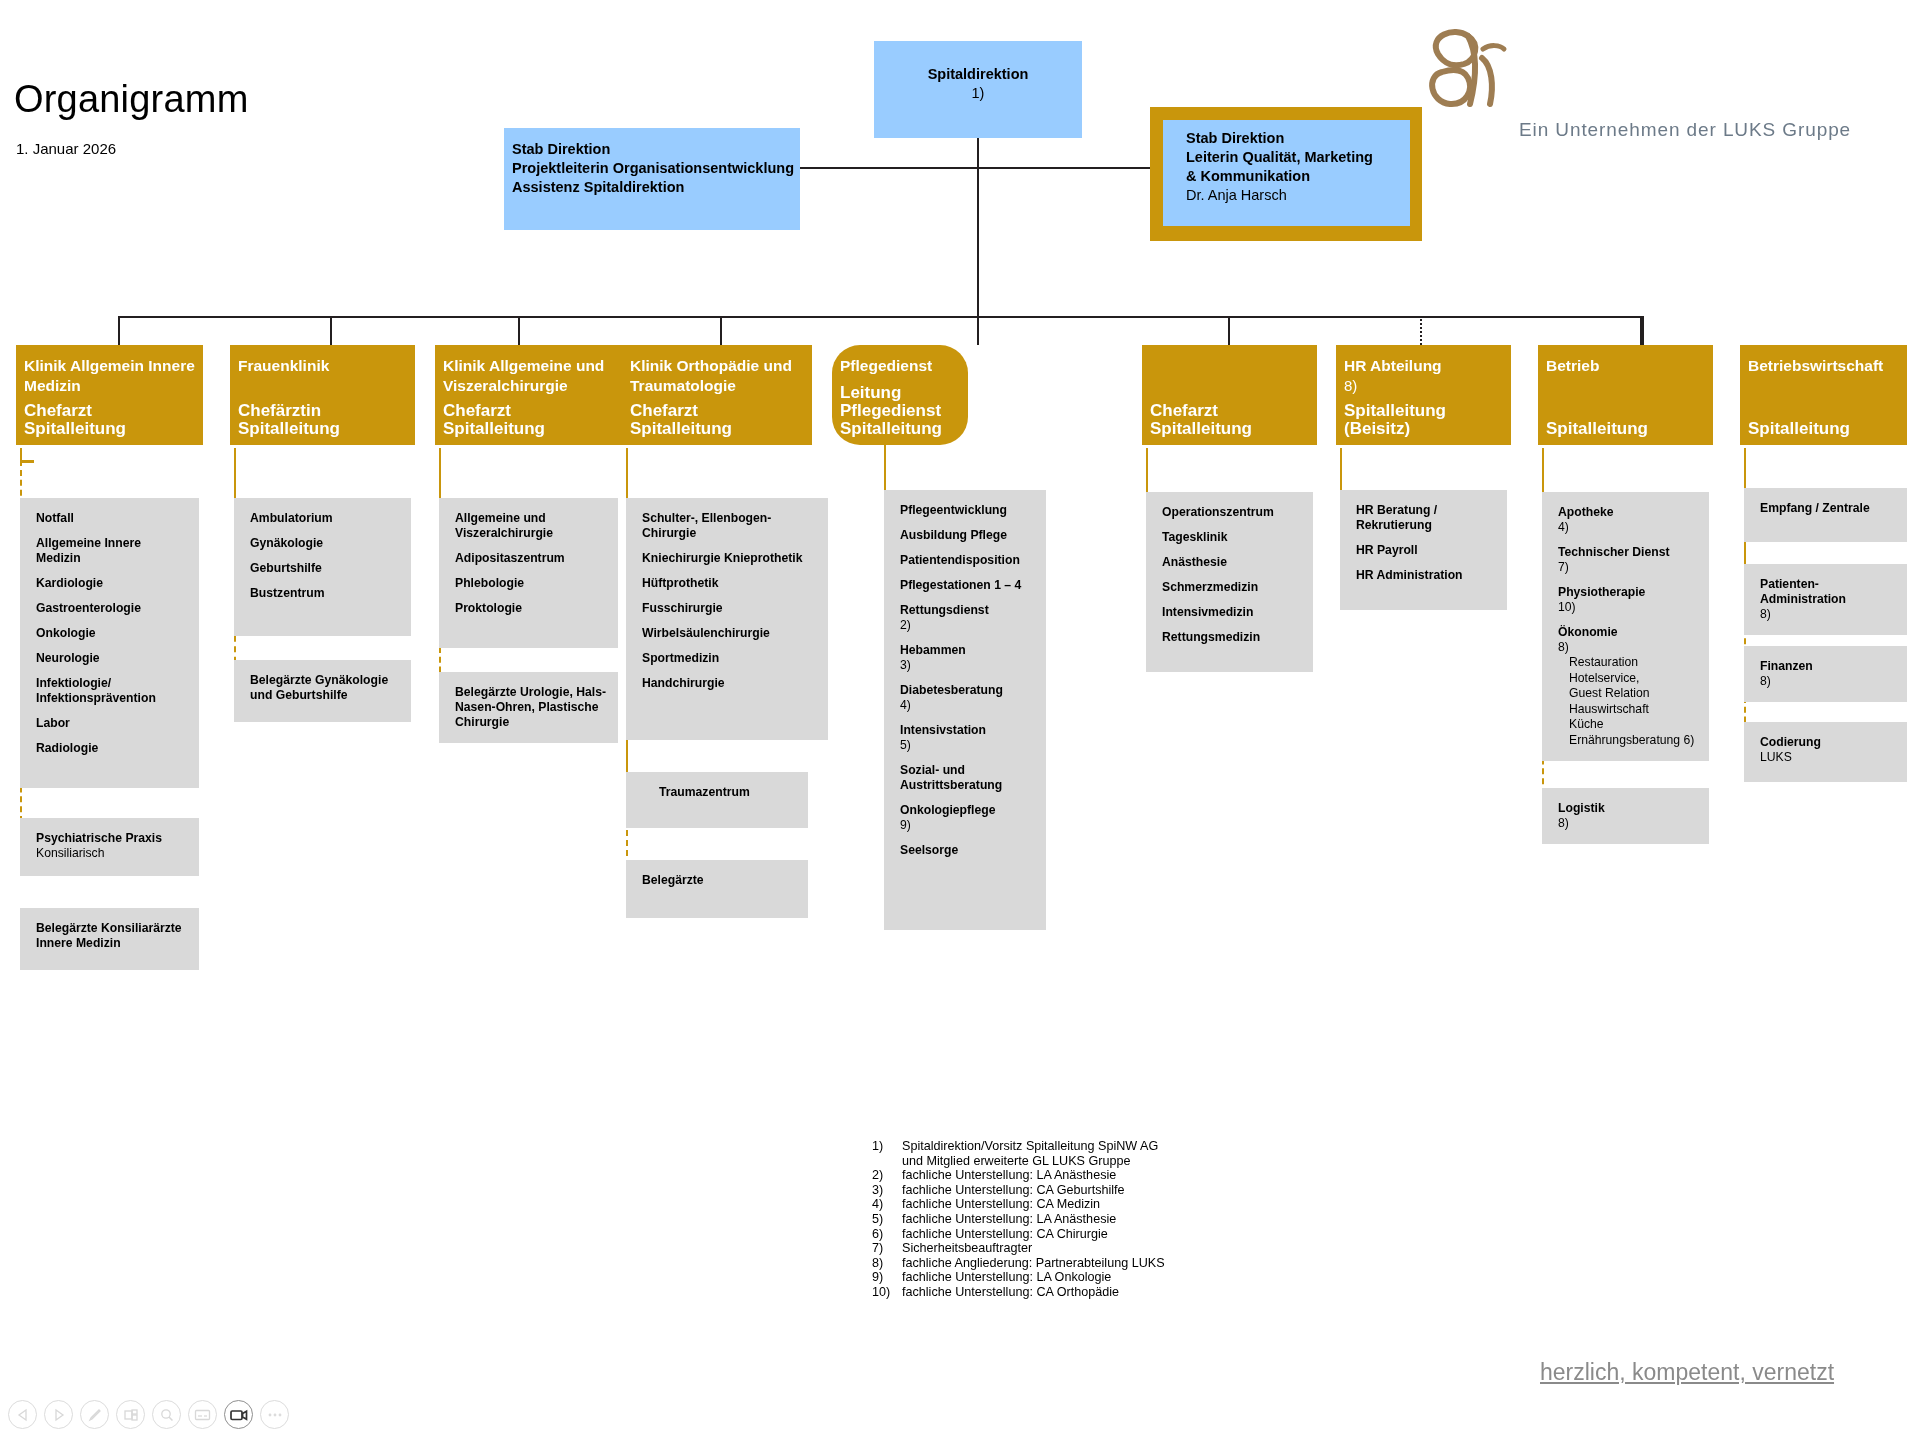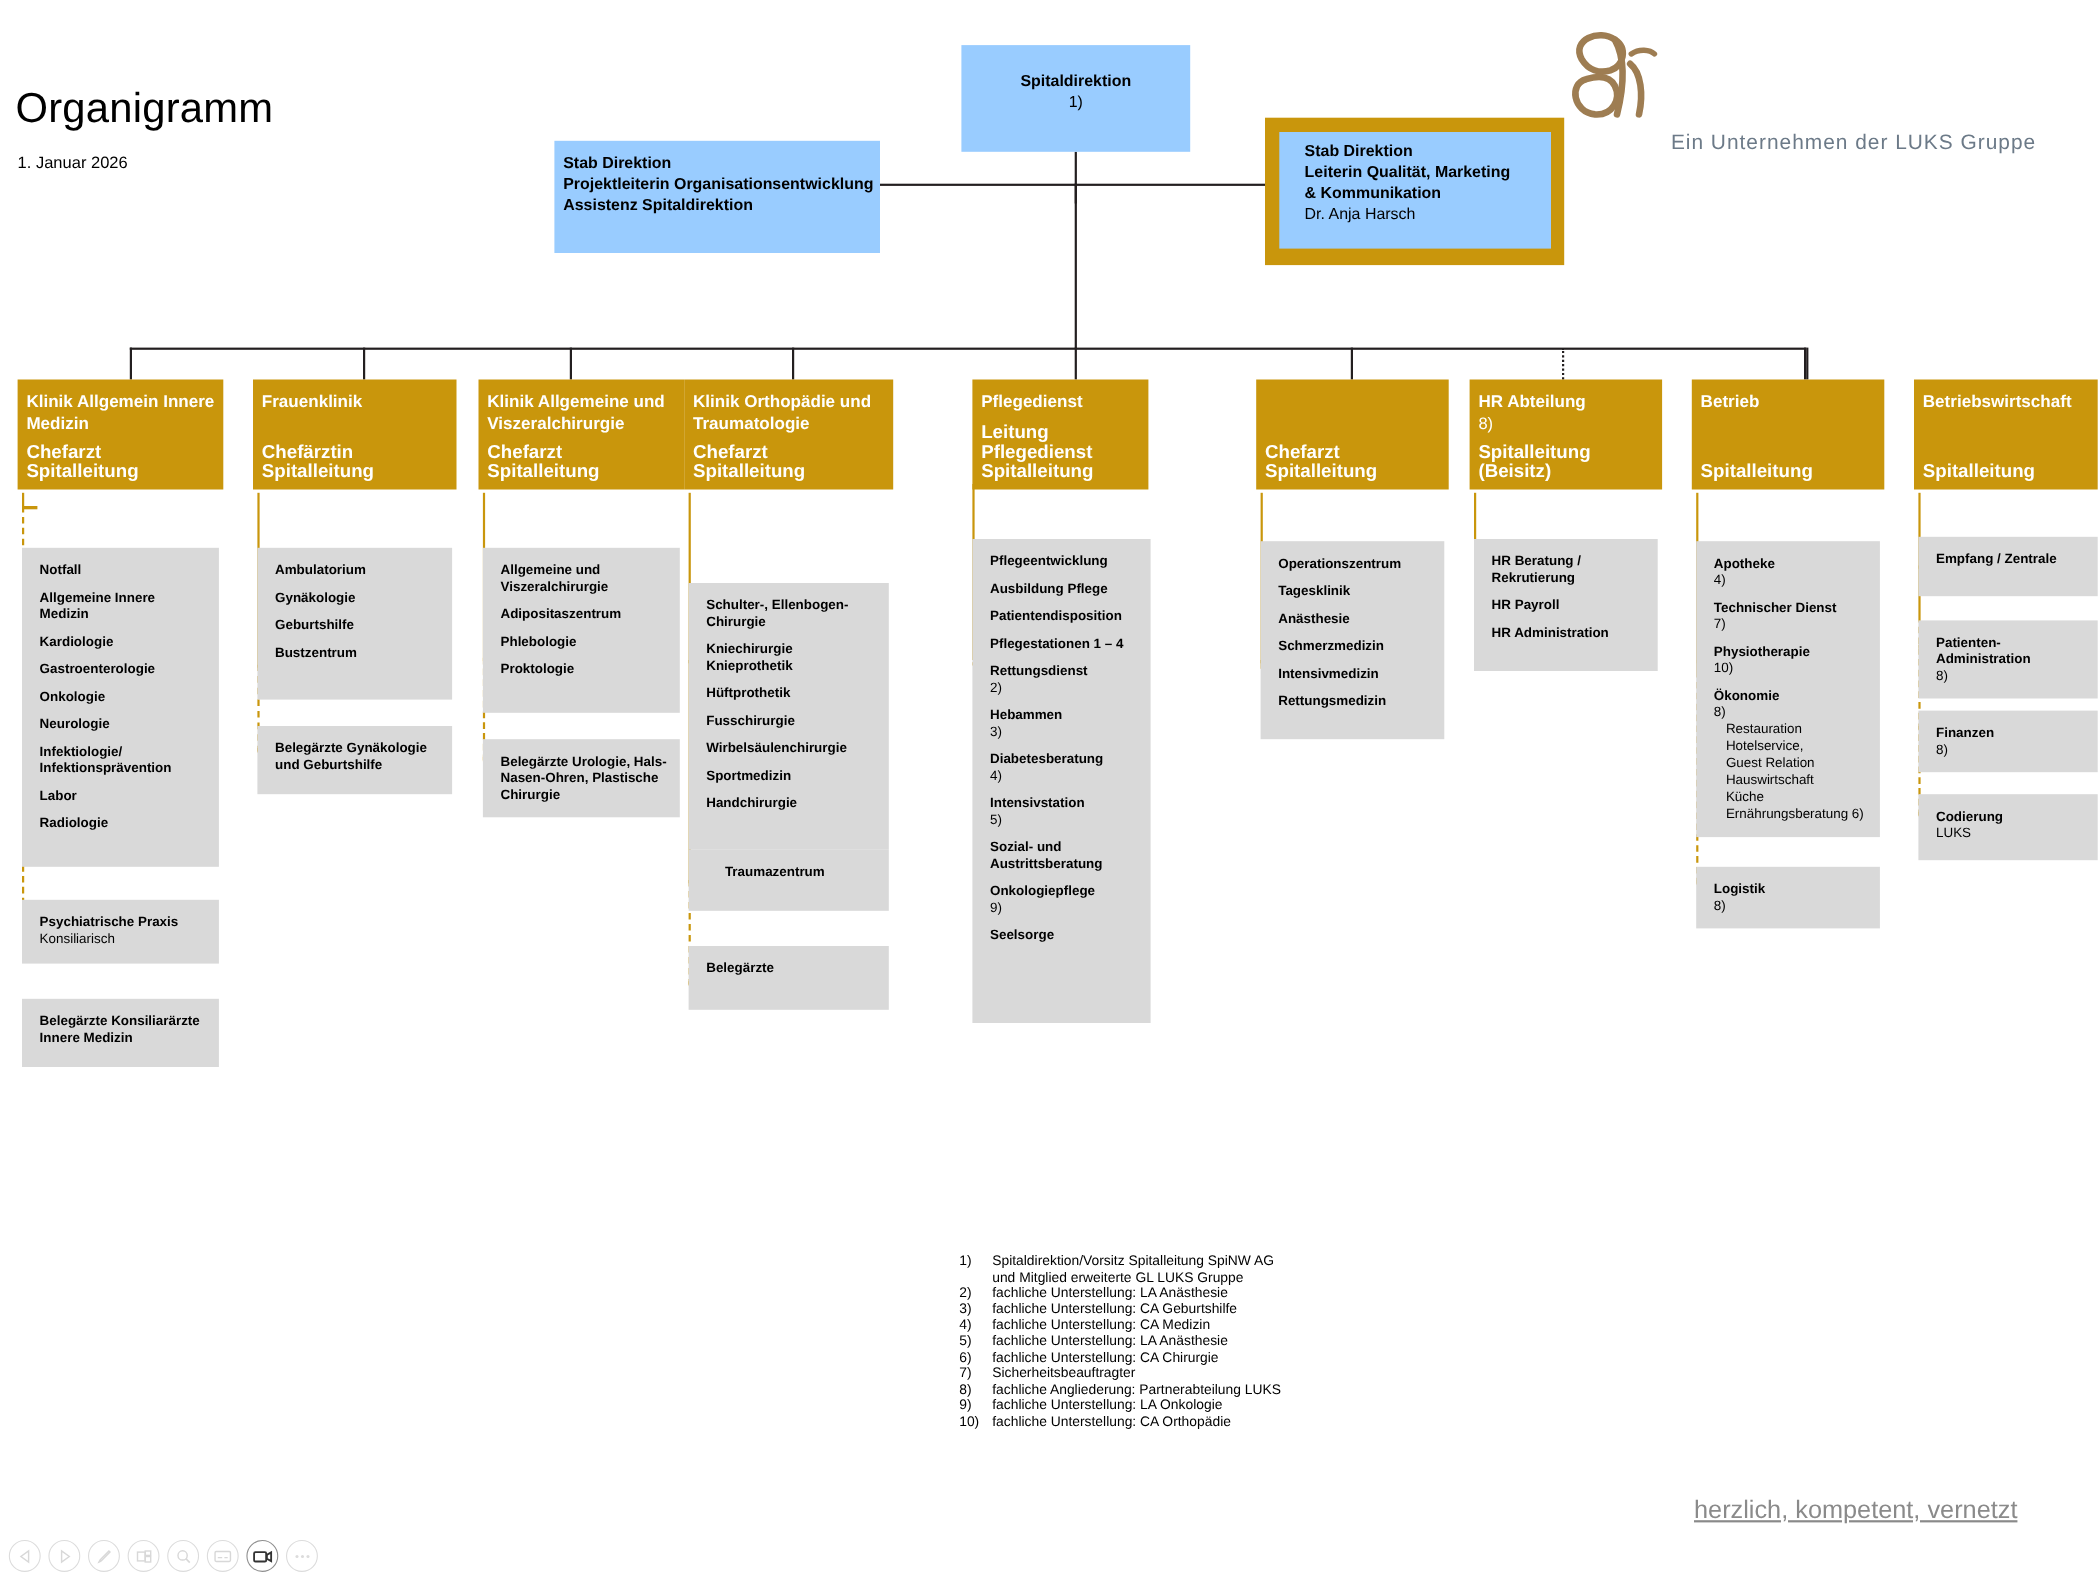--- a/index.html
+++ b/index.html
@@ -279,7 +279,7 @@
       <div class="gbox" style="left: 626px; top: 860px; width: 182px; min-height: 58px;">
         <div class="it">Belegärzte</div>
       </div>
-      <div class="head" style="position: absolute; left: 884px; top: 345px; width: 160px; height: 100px;">
+      <div class="head" style="position: absolute; left: 832px; top: 345px; width: 136px; height: 100px; border-radius: 28px;">
         <div class="h-title">Pflegedienst</div>
         <div class="h-role">
           <div>Leitung Pflegedienst</div>

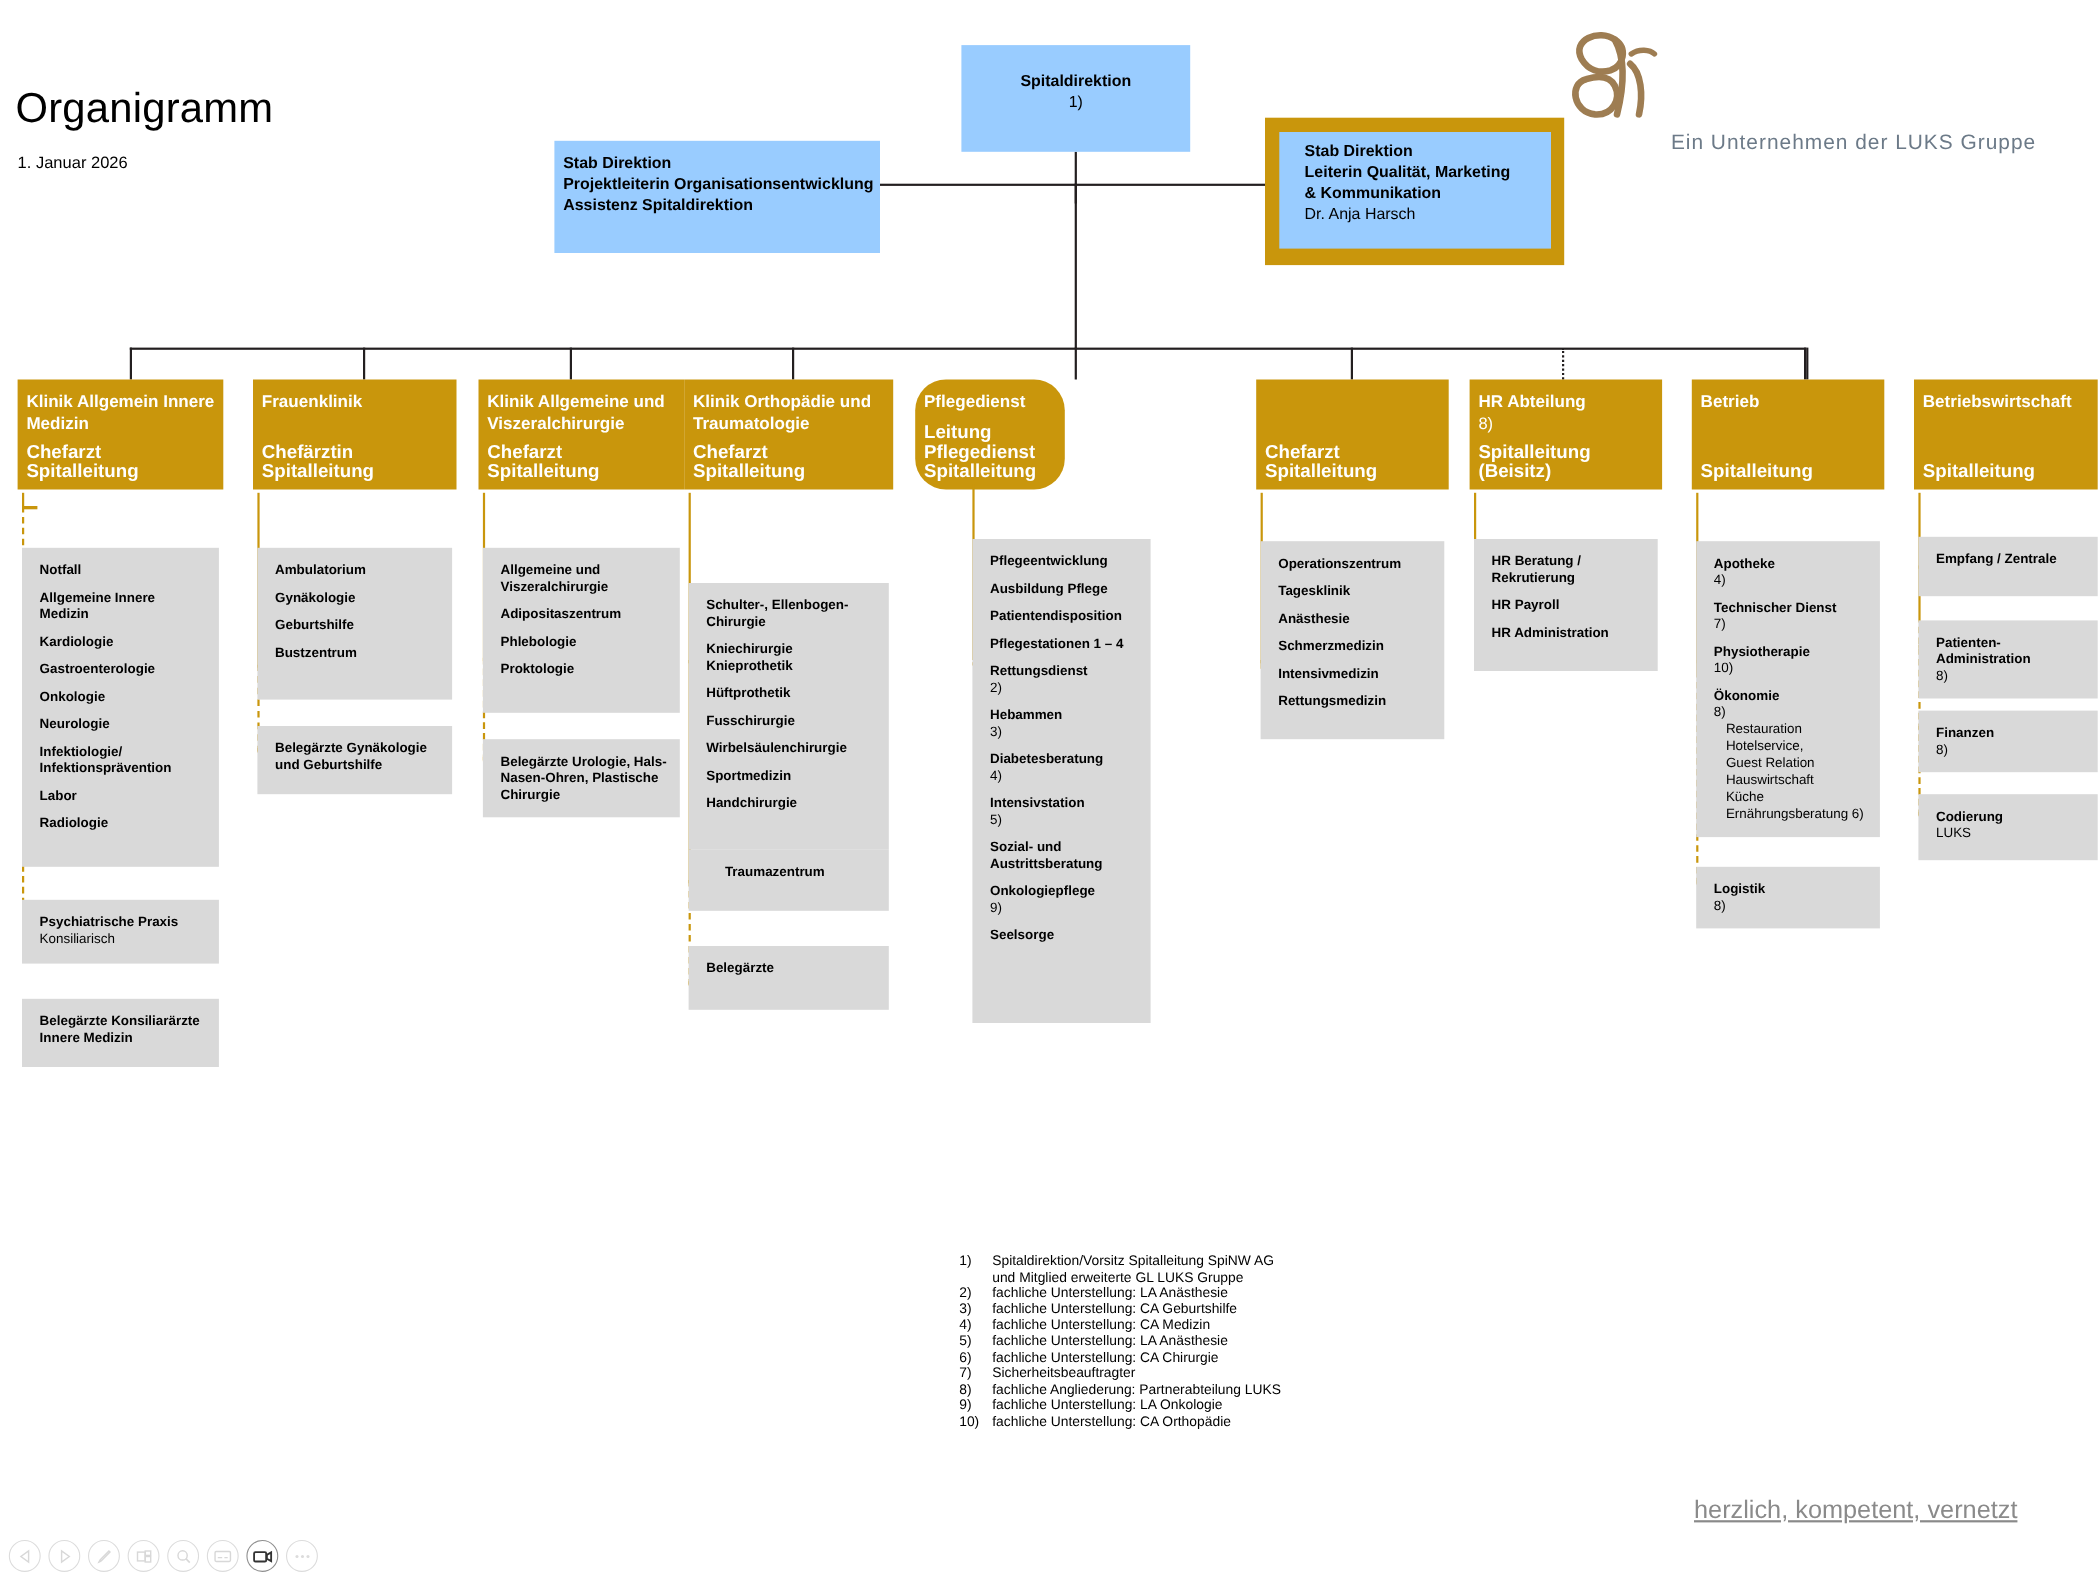--- a/index.html
+++ b/index.html
@@ -264,7 +264,7 @@
       <div class="stub" style="left: 626px; top: 600px; width: 14px;"></div>
       <div class="stub" style="left: 626px; top: 800px; width: 14px;"></div>
       <div class="stub" style="left: 626px; top: 892px; width: 14px;"></div>
-      <div class="gbox" style="left: 626px; top: 498px; width: 182px; min-height: 242px; margin-top: 32px;">
+      <div class="gbox" style="left: 626px; top: 498px; width: 202px; min-height: 242px;">
         <div class="it">Schulter-, Ellenbogen-Chirurgie</div>
         <div class="it">Kniechirurgie Knieprothetik</div>
         <div class="it">Hüftprothetik</div>

